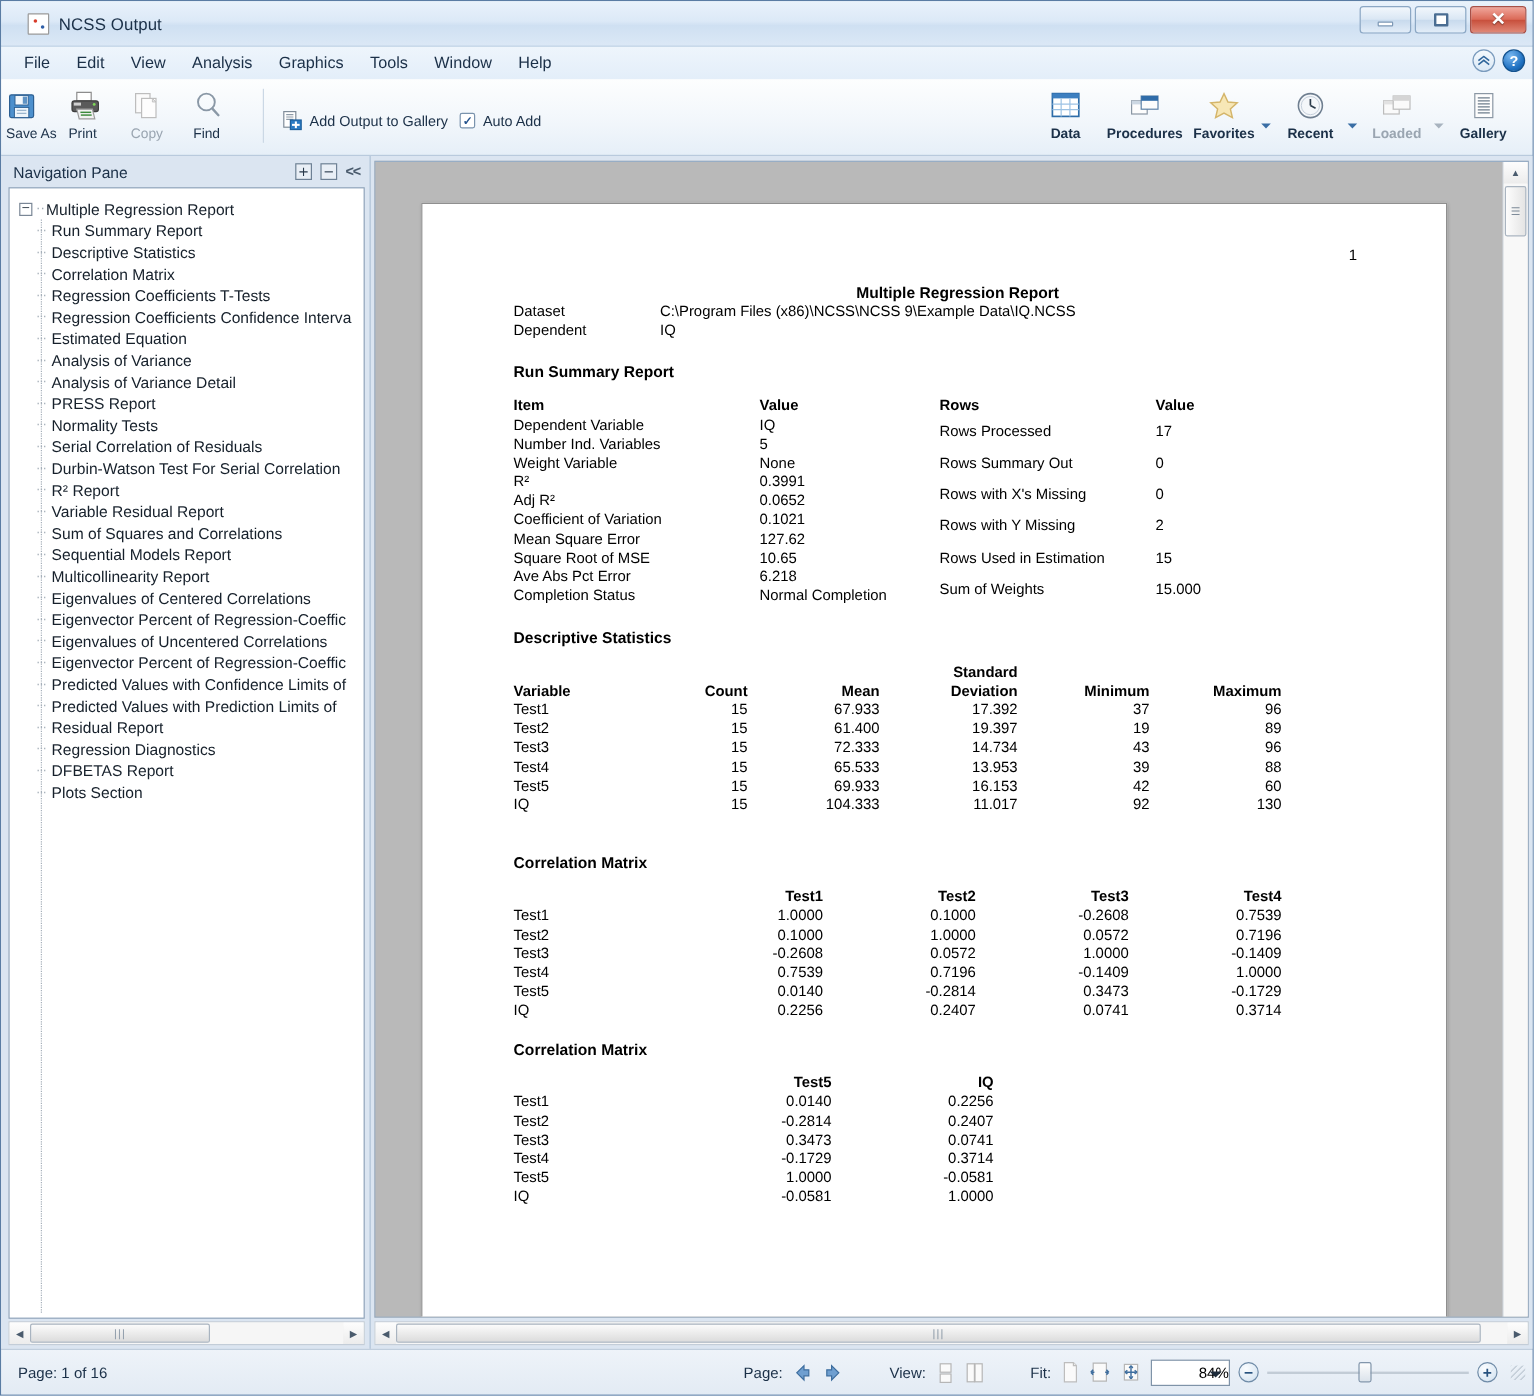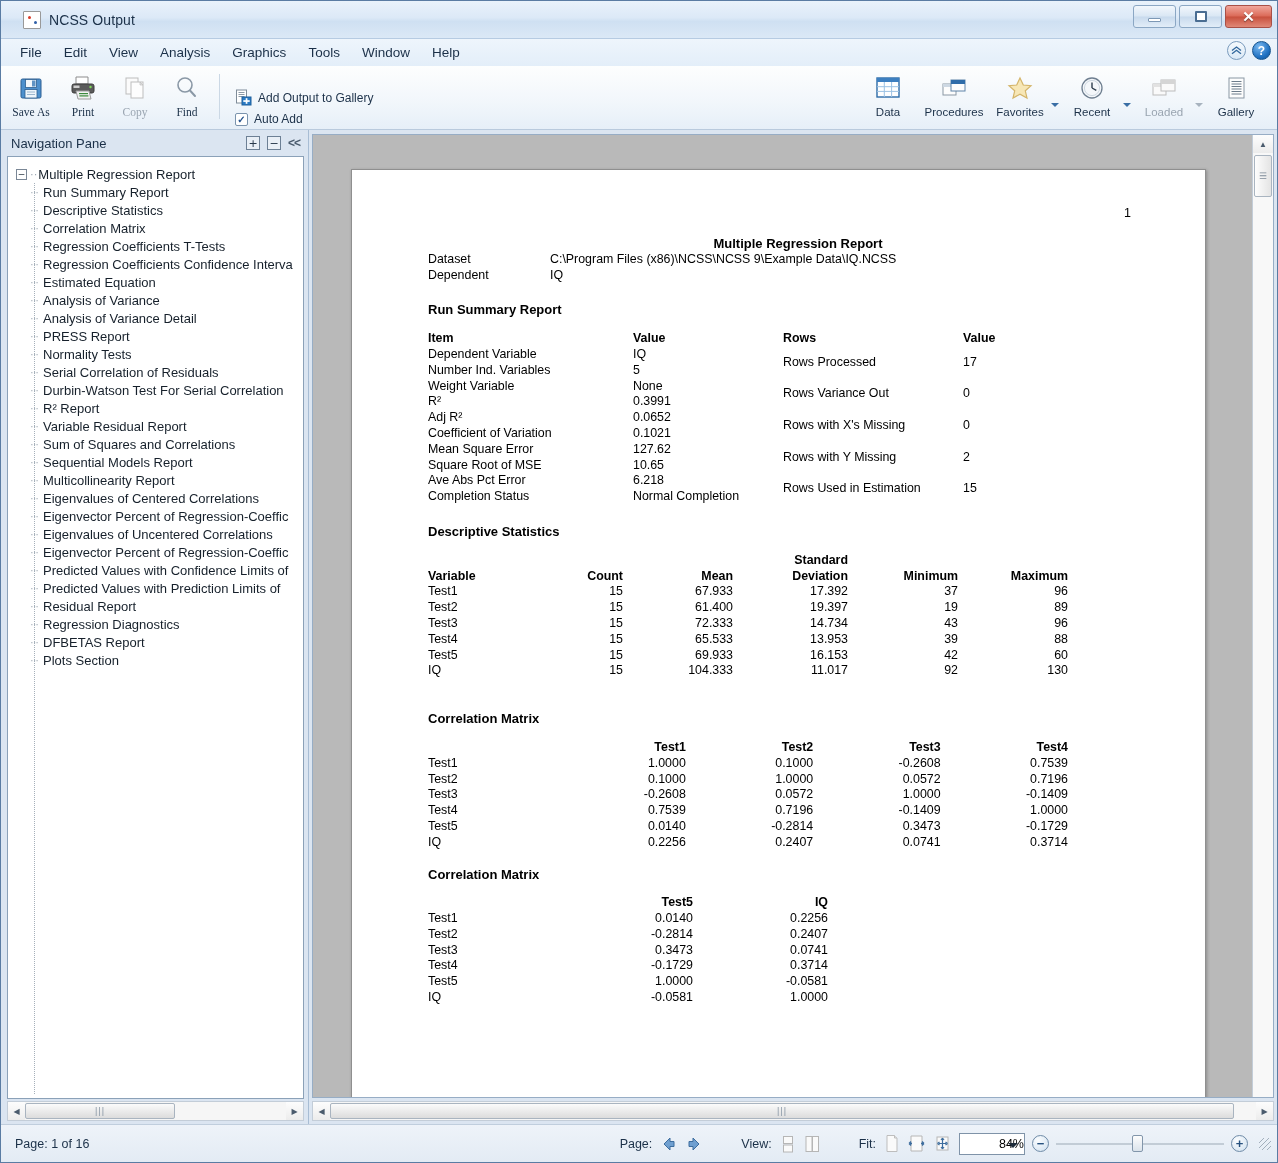--- a/index.html
+++ b/index.html
@@ -142,7 +142,7 @@
   .tb-ico { height: 30px; display:flex; align-items:center; justify-content:center; }
   .tb-sep { width:1px; background:#cbd8e5; margin: 6px 6px 10px 6px; }
 
-  .tb-wide { display:flex; flex-direction:column; justify-content:flex-end; padding: 4px 0 0 4px; }
+  .tb-wide { display:flex; flex-direction:row; justify-content:flex-end; padding: 4px 0 0 4px; }
   .tb-row { display:flex; align-items:center; gap:6px; padding: 3px 5px; border-radius:3px; cursor:pointer; }
   .tb-row .lbl { font-size:12px; color:#1b3048; }
   .chk {

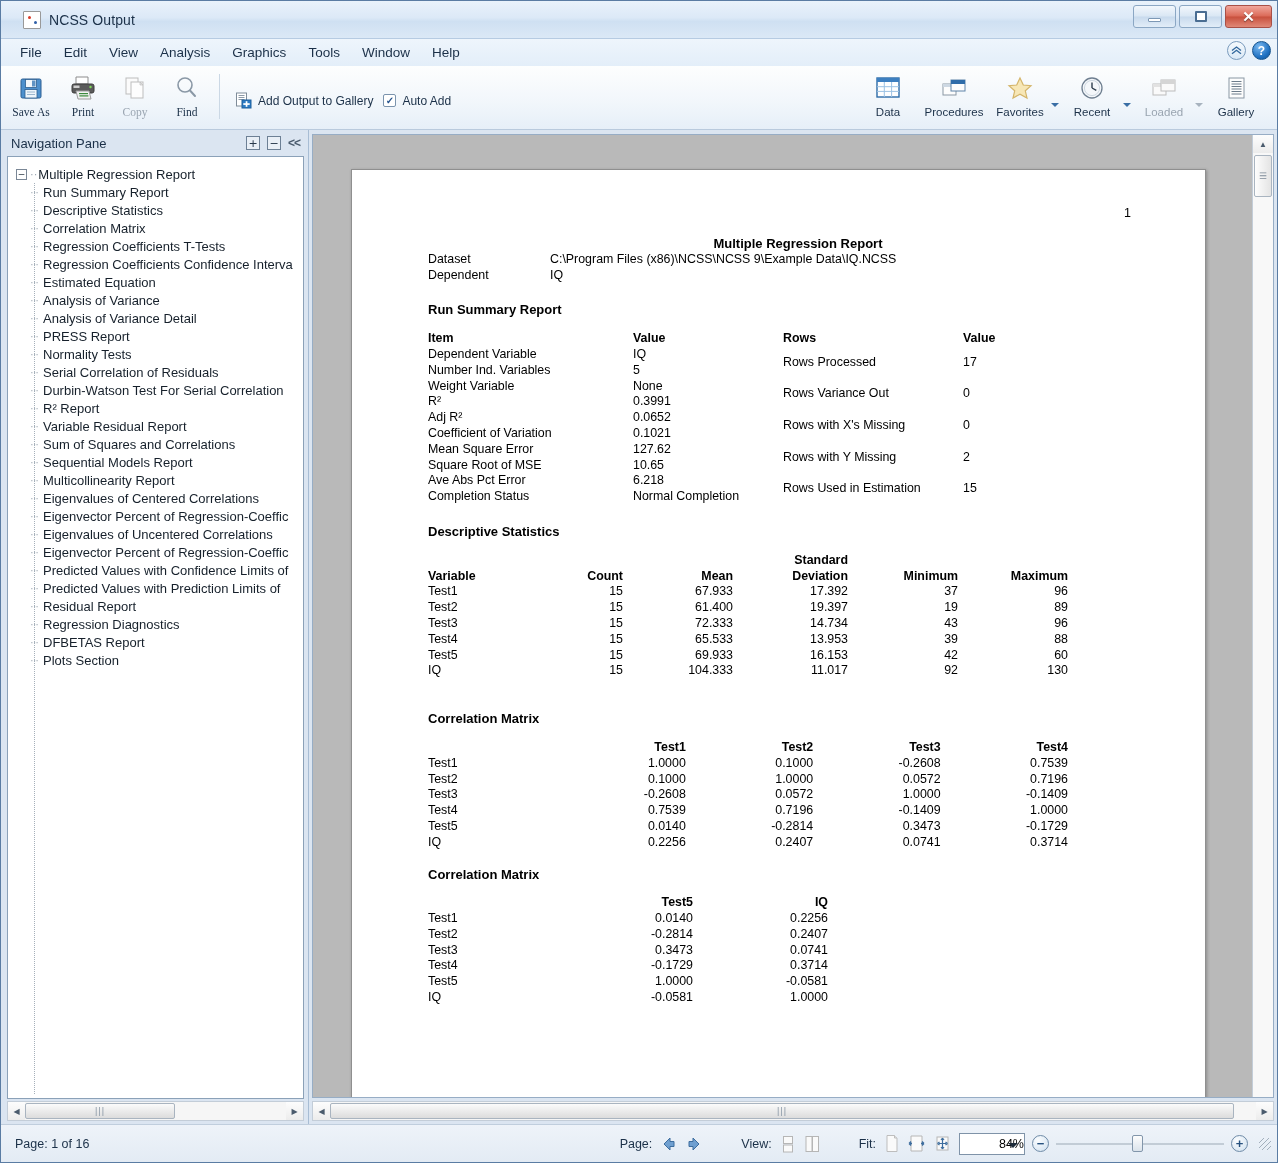--- a/index.html
+++ b/index.html
@@ -131,11 +131,10 @@
   .tb-group { display:flex; align-items:flex-start; }
   .tb-btn {
     width: 52px;
-    display: flex; flex-direction: column; align-items: center;
+    display: flex; flex-direction: column; align-items: flex-start;
     padding-top: 5px;
     cursor: pointer;
     border-radius: 3px;
-    font-family: Liberation Serif, serif;
   }
   .tb-btn .lbl { font-size: 11.5px; color:#1b3048; margin-top: 3px; }
   .tb-btn.disabled .lbl { color:#9aa5b1; }

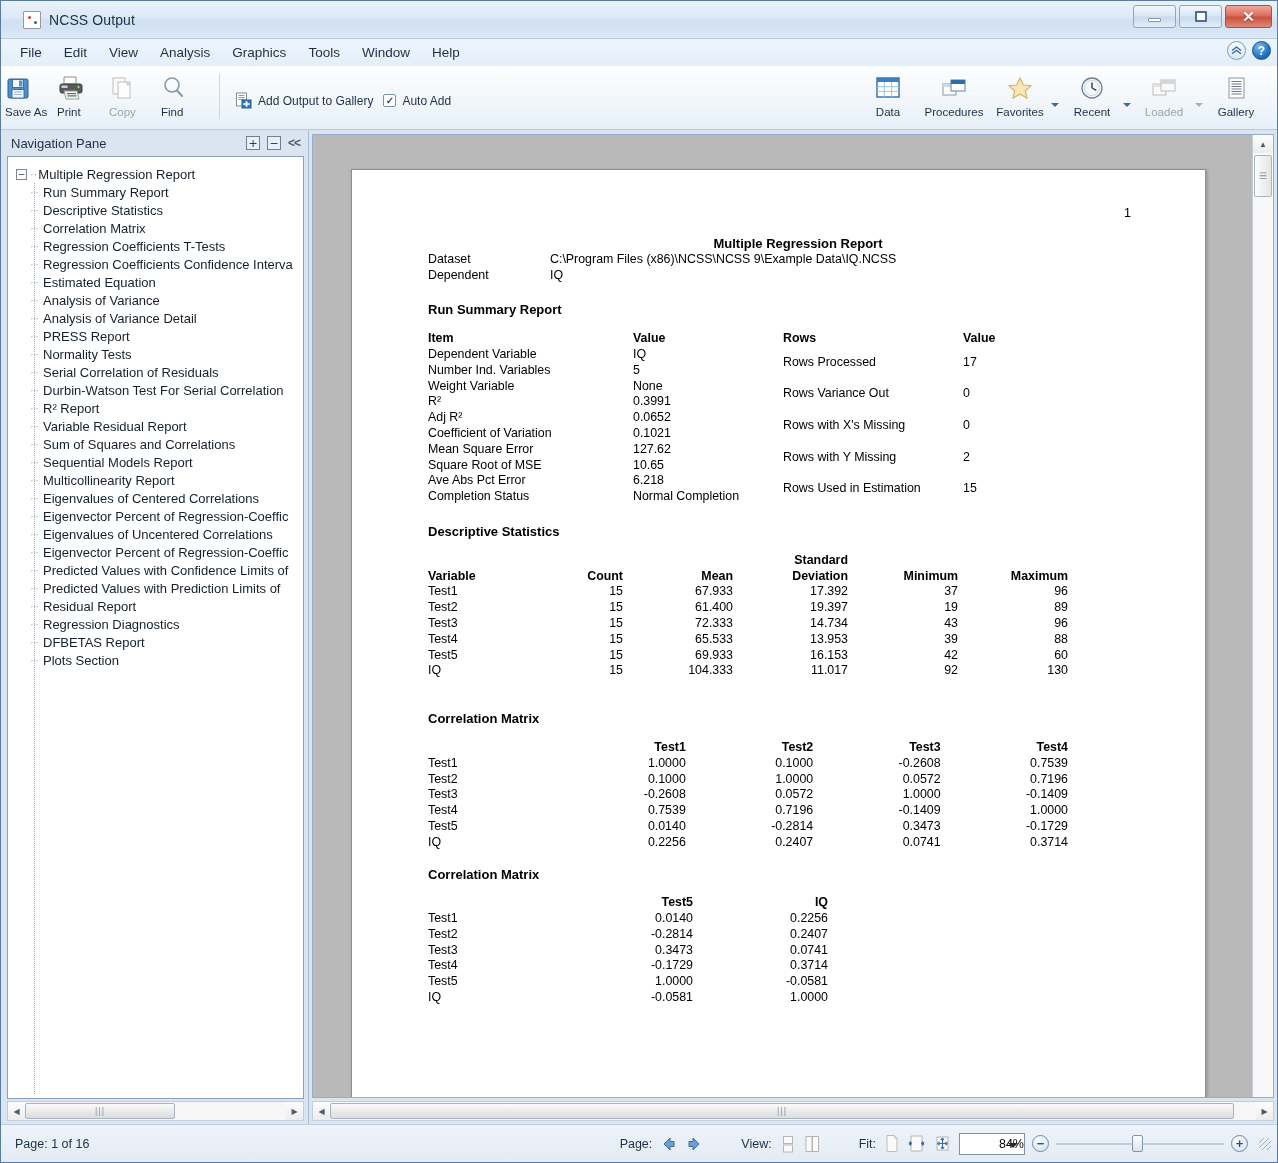--- a/index.html
+++ b/index.html
@@ -155,7 +155,7 @@
     display:flex;flex-direction:column;align-items:center;
     padding-top:5px;cursor:pointer;border-radius:3px;
   }
-  .tb-bigbtn .lbl { font-size:11.5px;color:#1b3048;margin-top:3px;}
+  .tb-bigbtn .lbl { font-size:11.5px;color:#1b3048;margin-top:3px;font-weight:bold;}
   .tb-bigbtn.disabled .lbl { color:#9aa5b1; }
   .dropcaret {
     width:0;height:0;border-left:4px solid transparent;border-right:4px solid transparent;

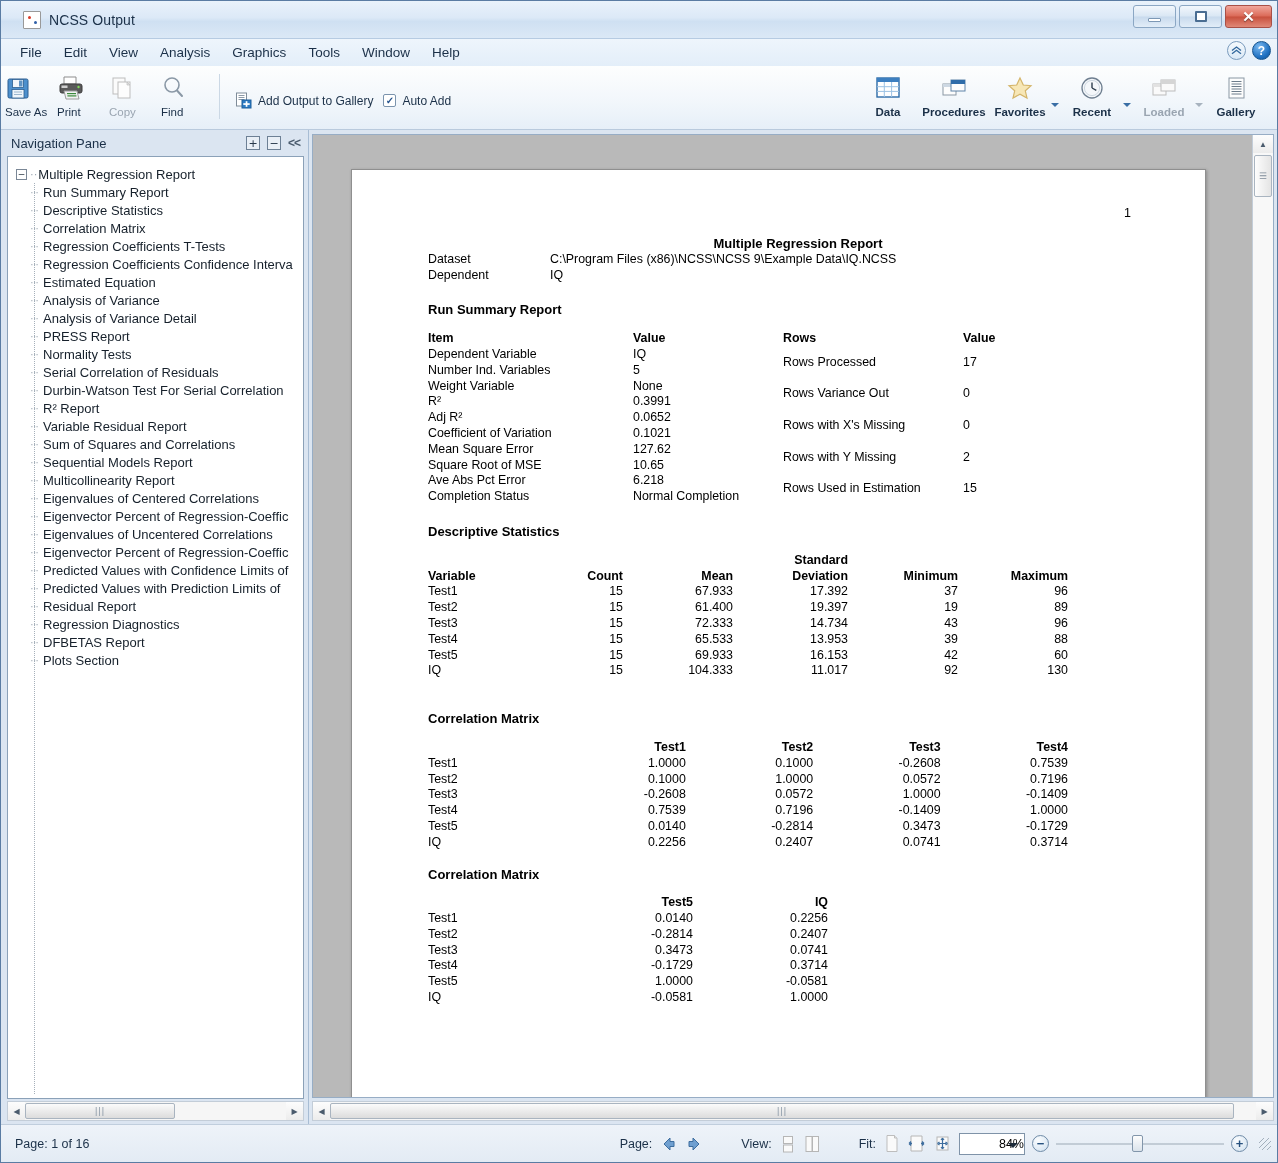--- a/index.html
+++ b/index.html
@@ -813,7 +813,7 @@
                         <td class="lft">17</td>
                       </tr>
                       <tr>
-                        <td class="lft">Rows Variance Out</td>
+                        <td class="lft">Rows Summary Out</td>
                         <td class="lft">0</td>
                       </tr>
                       <tr>

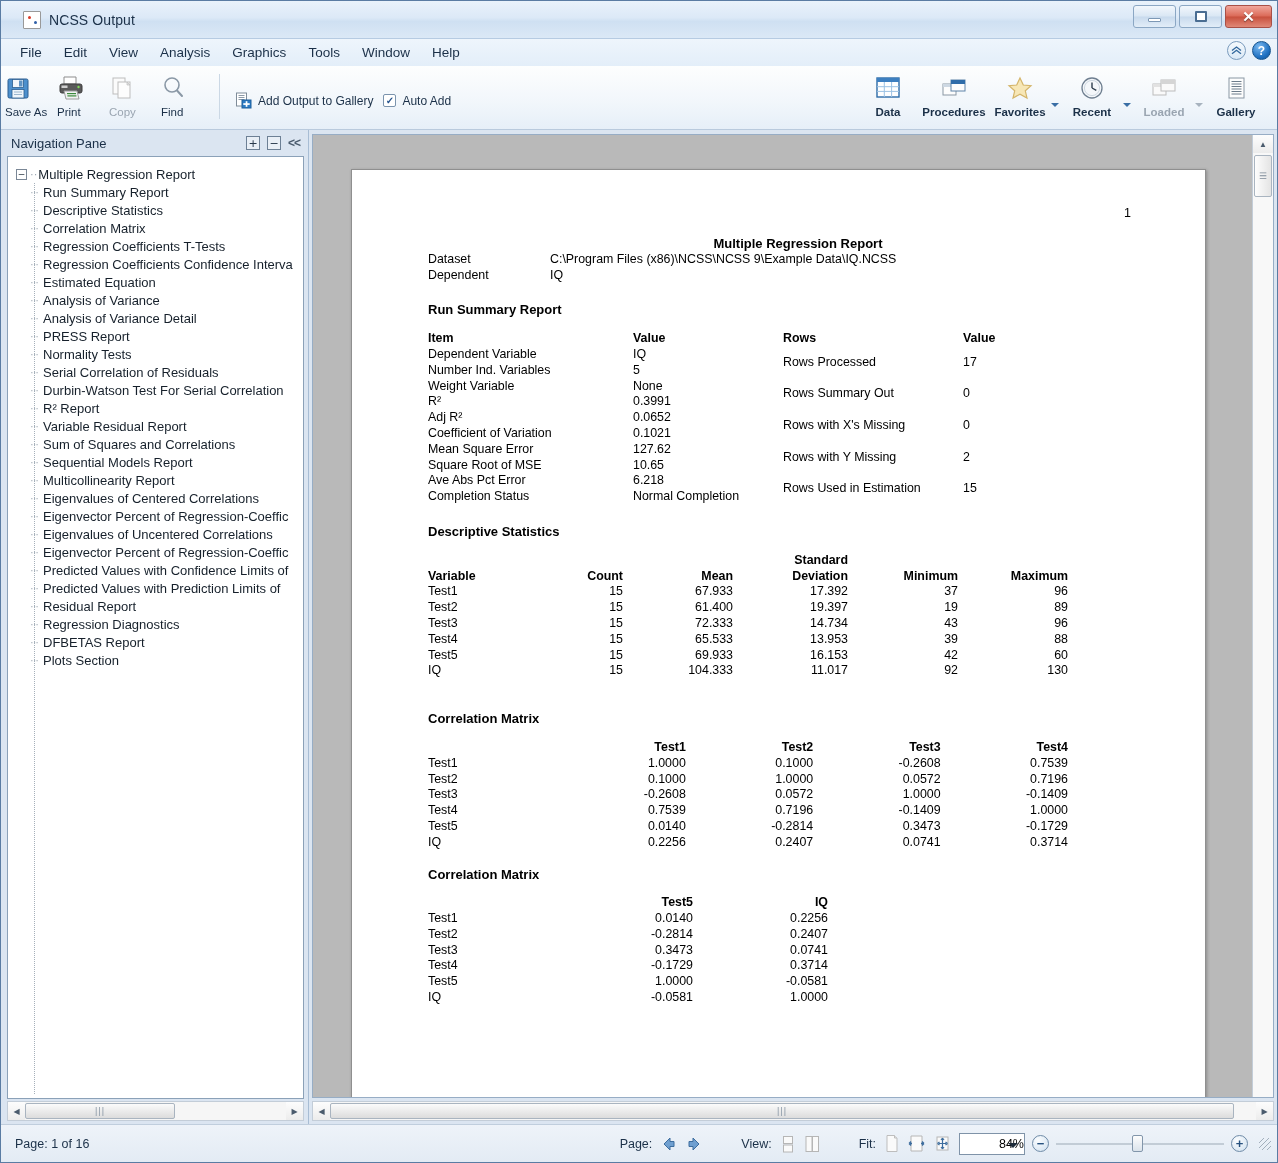--- a/index.html
+++ b/index.html
@@ -827,6 +827,10 @@
                       <tr>
                         <td class="lft">Rows Used in Estimation</td>
                         <td class="lft">15</td>
+                      </tr>
+                      <tr>
+                        <td class="lft">Sum of Weights</td>
+                        <td class="lft">15.000</td>
                       </tr>
                     </tbody>
                 </table>

